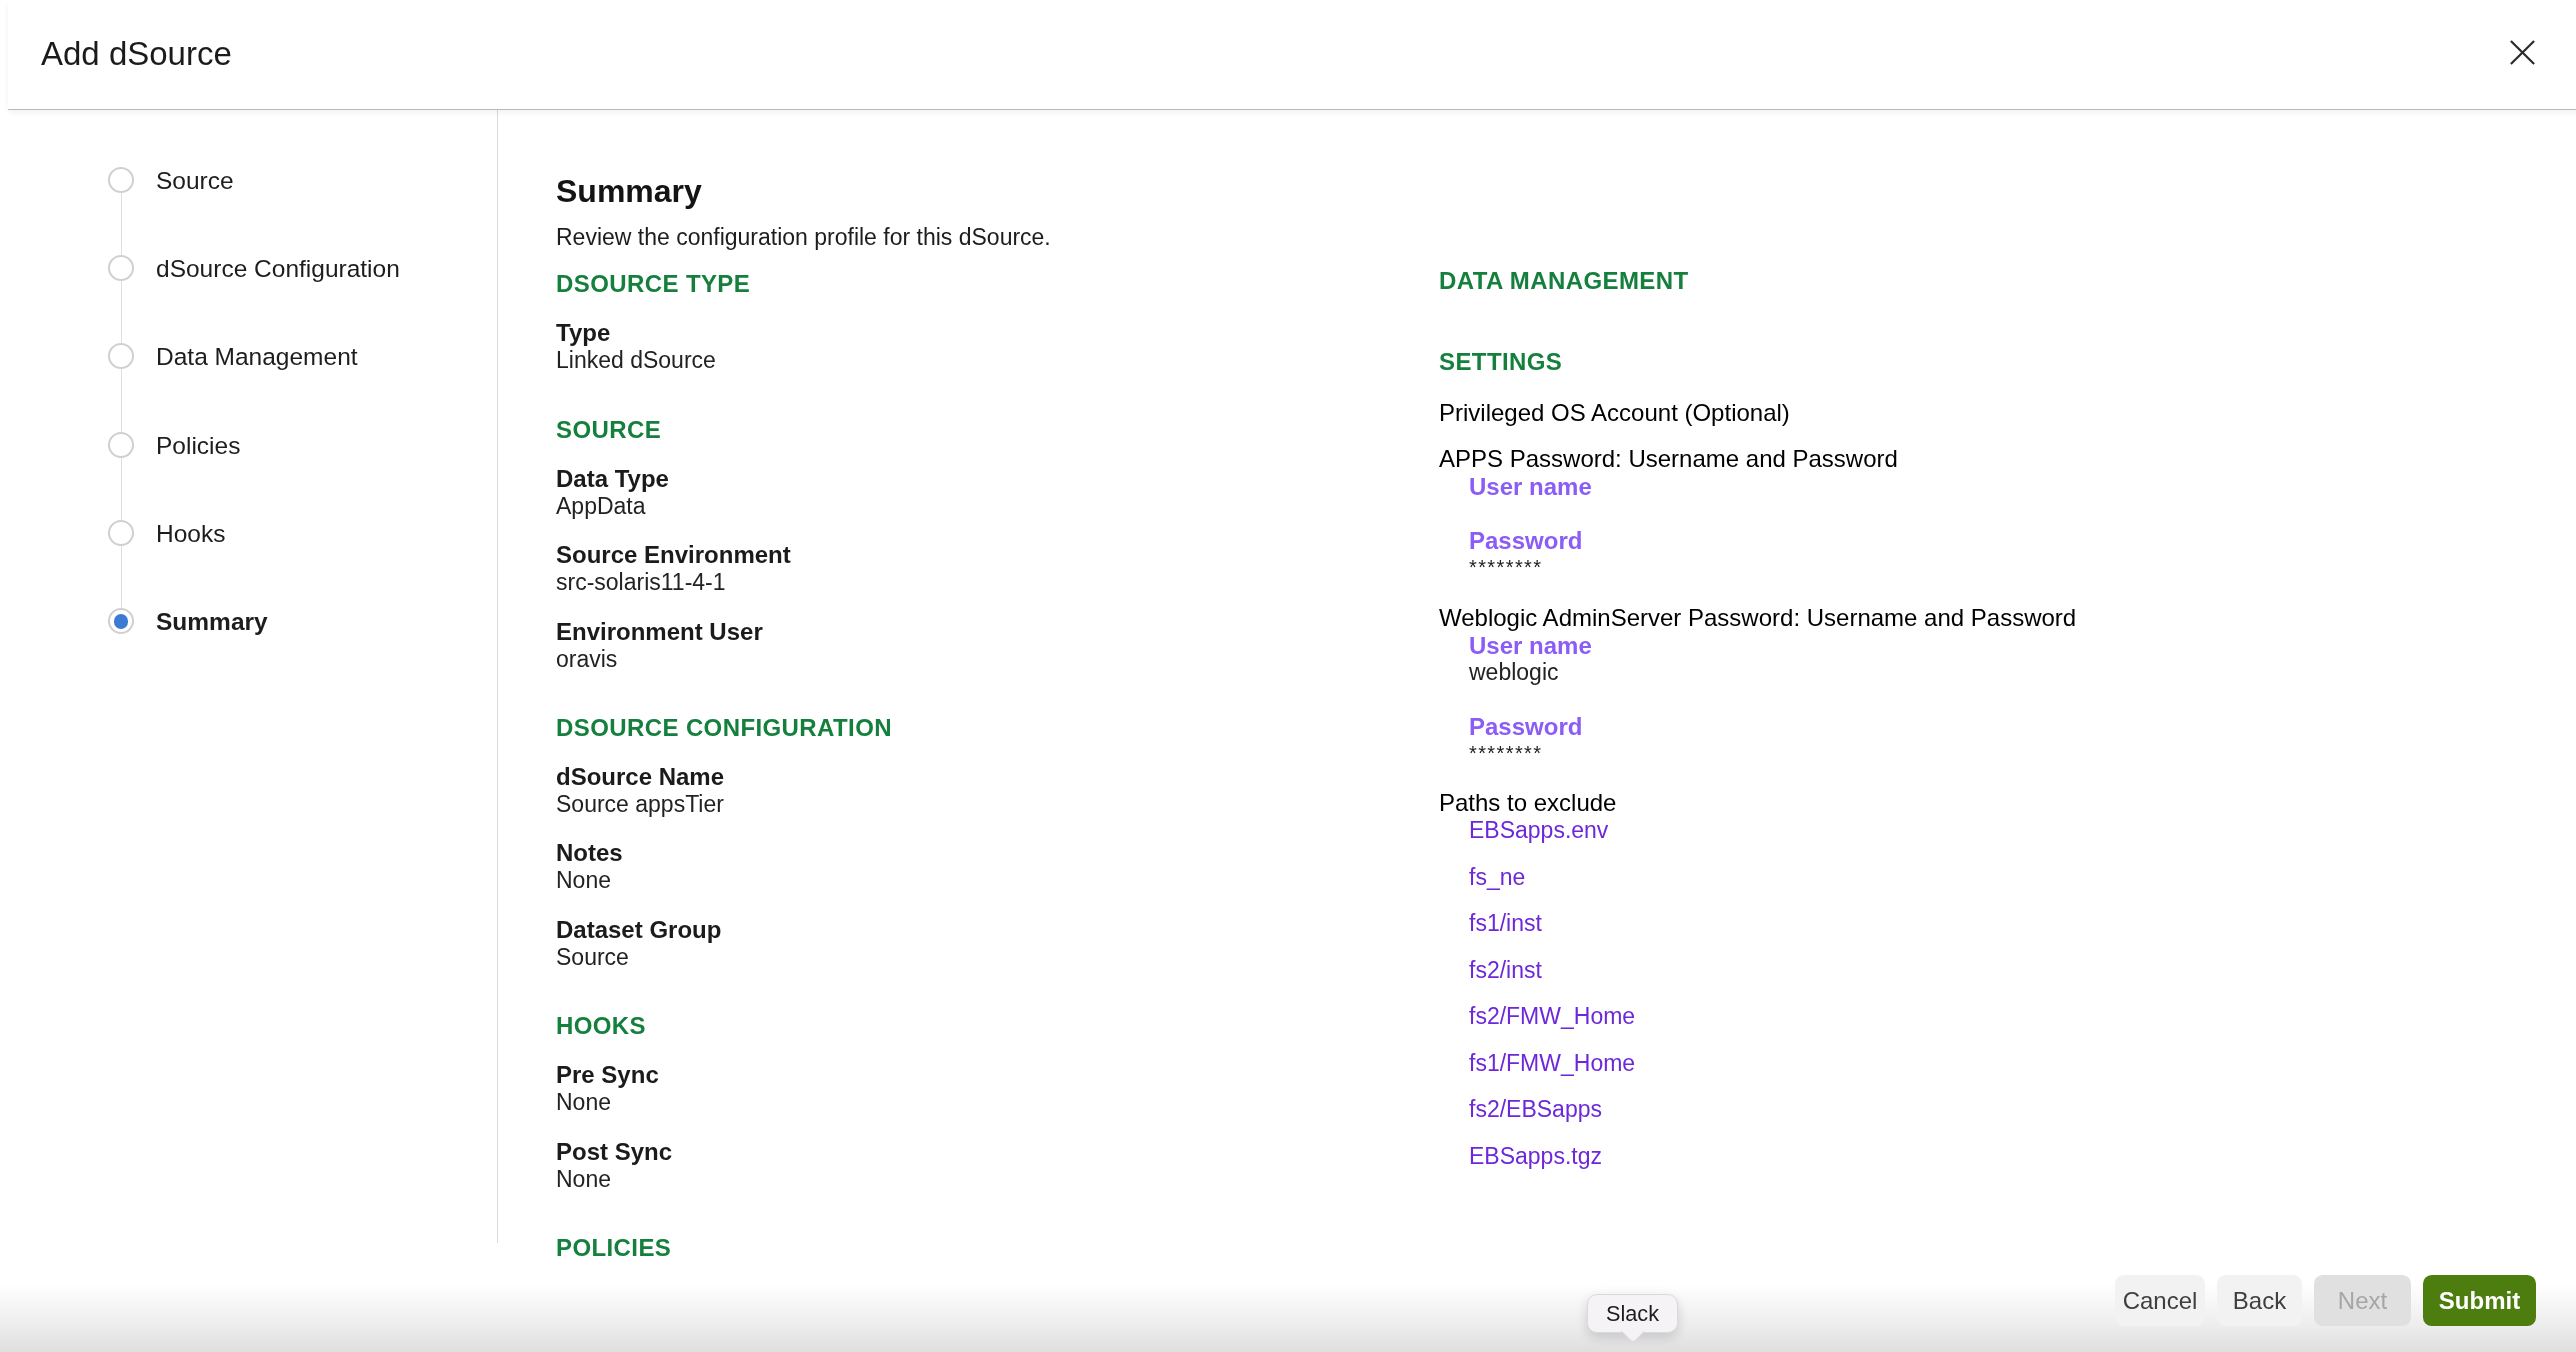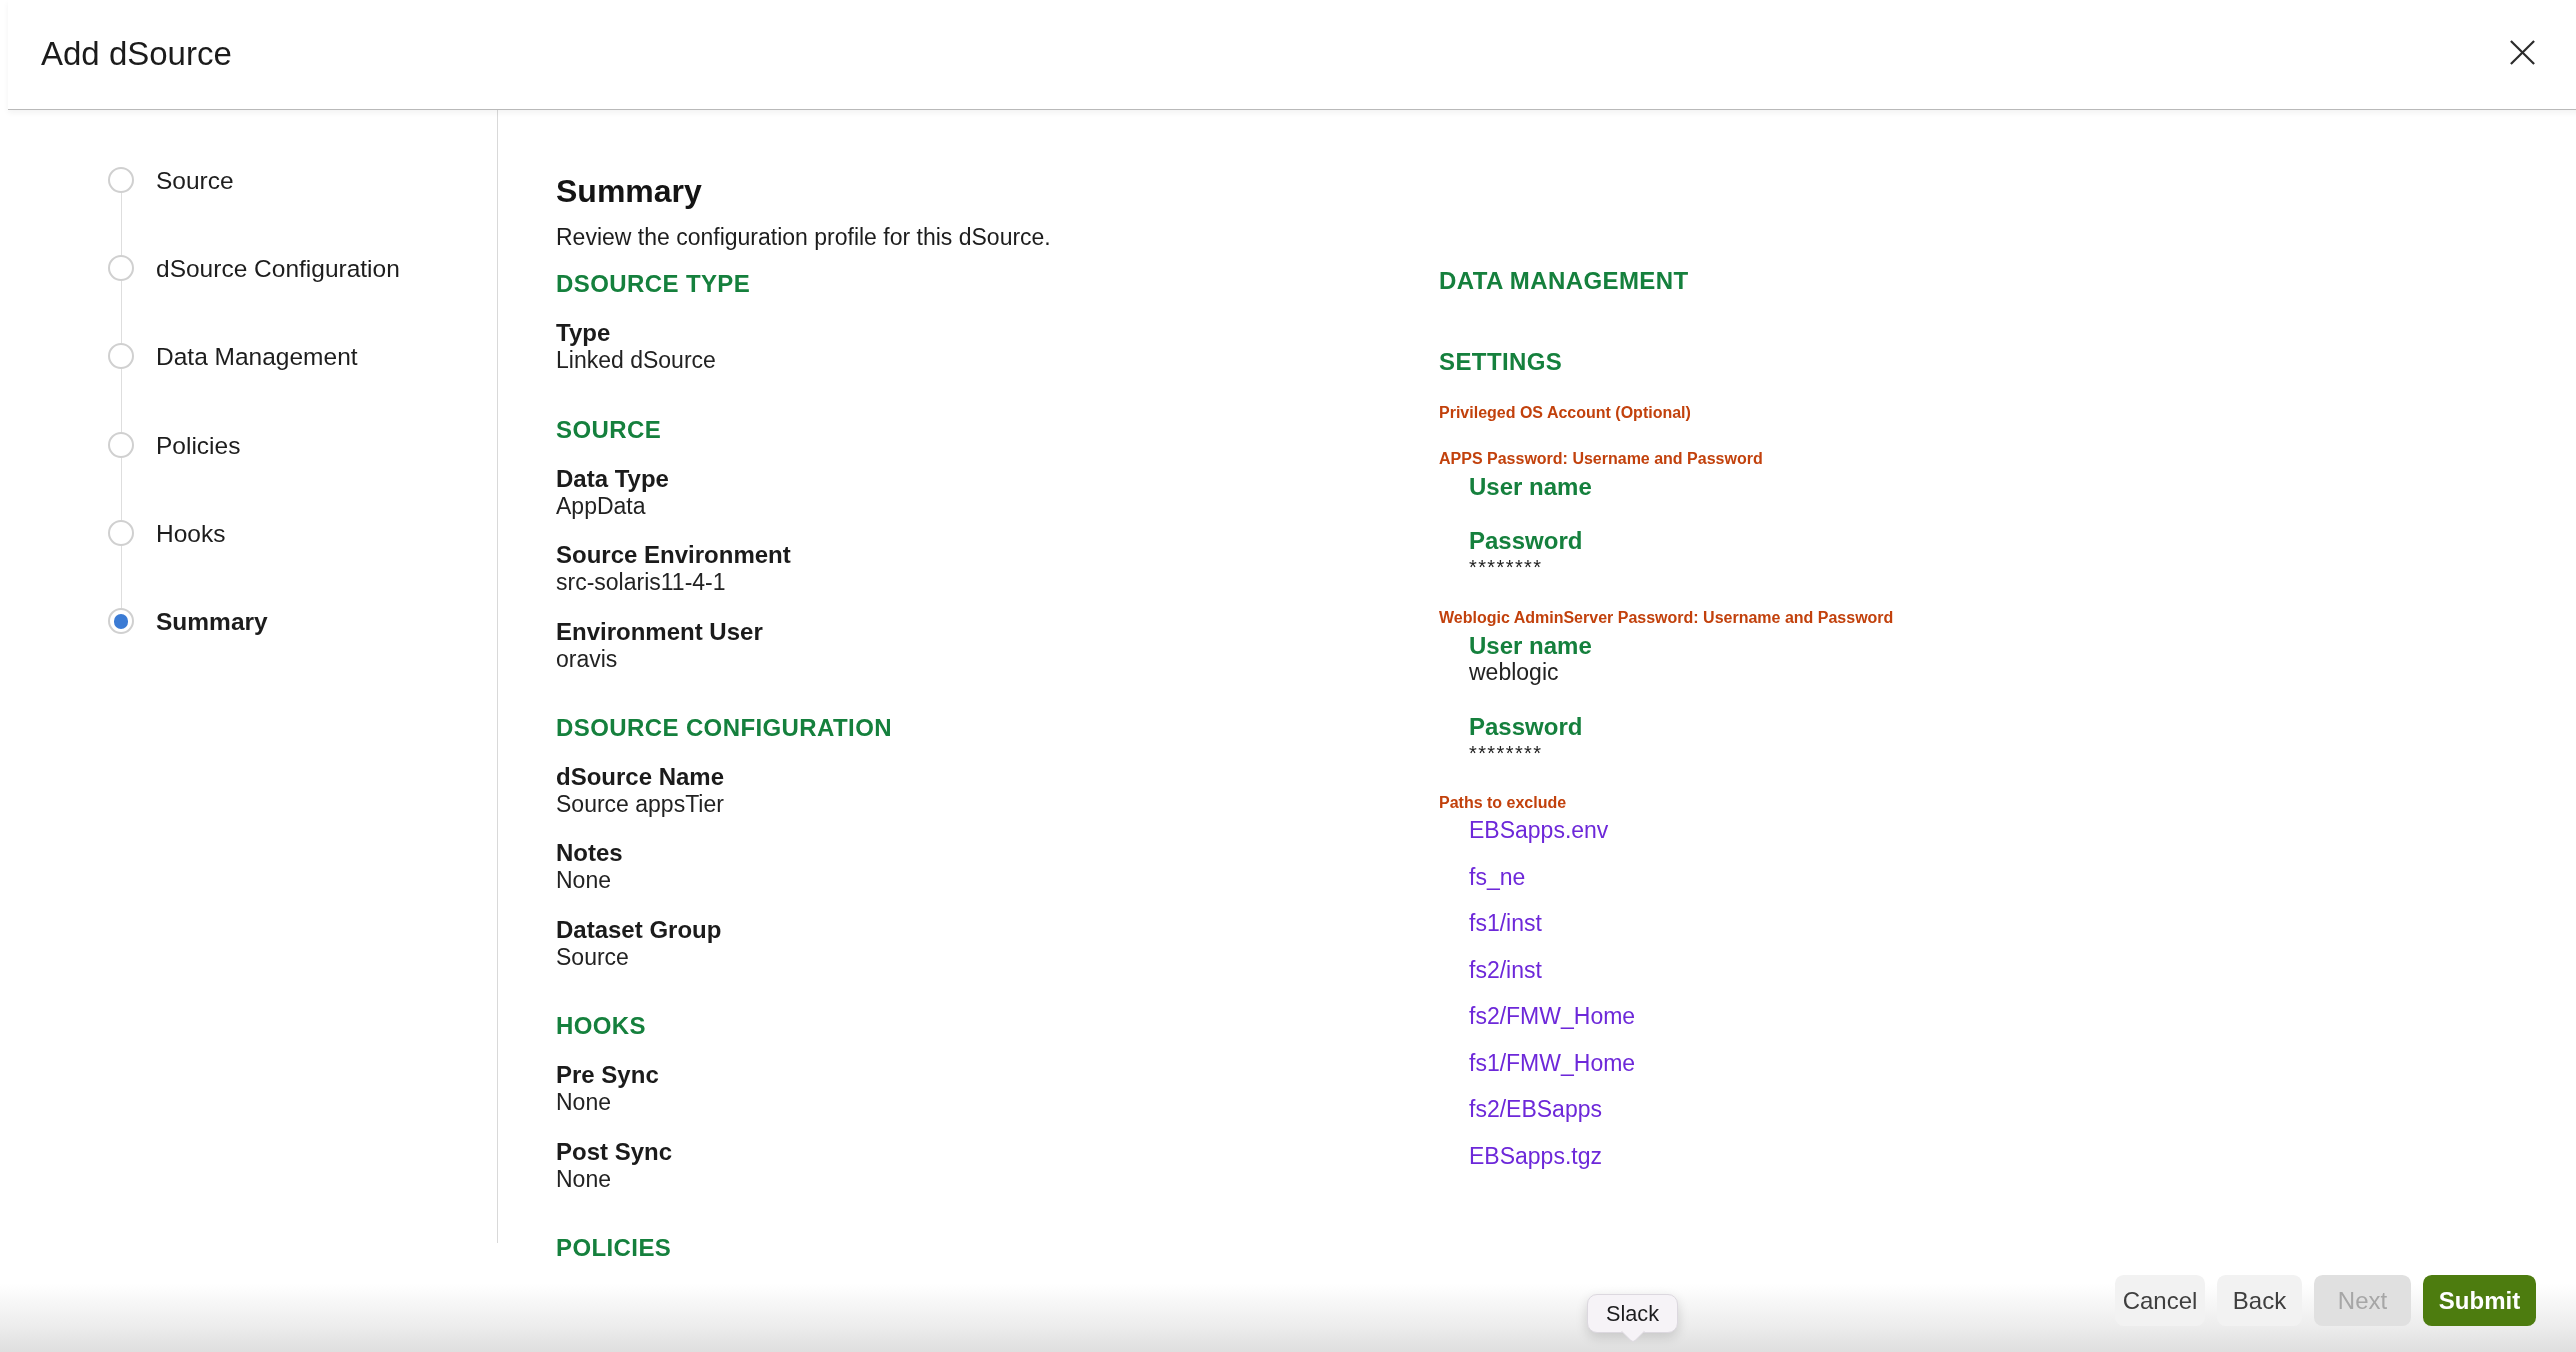--- a/index.html
+++ b/index.html
@@ -71,7 +71,7 @@
   .f-label { font-size:24px; font-weight:700; line-height:29px; color:#1b1b1b; }
   .f-value { font-size:23px; line-height:27.4px; color:#222; }
 
-  .bold-line { font-size:16px; font-weight:700; line-height:29px; color:#c2410c; }
+  .bold-line { font-size:24px; font-weight:400; line-height:29px; color:#000000; }
   .mt-30 { margin-top:21.7px; }
   .cred-rows { margin-left:30px; }
   .cred-label { font-size:24px; font-weight:700; line-height:27px; color:#15803d; }

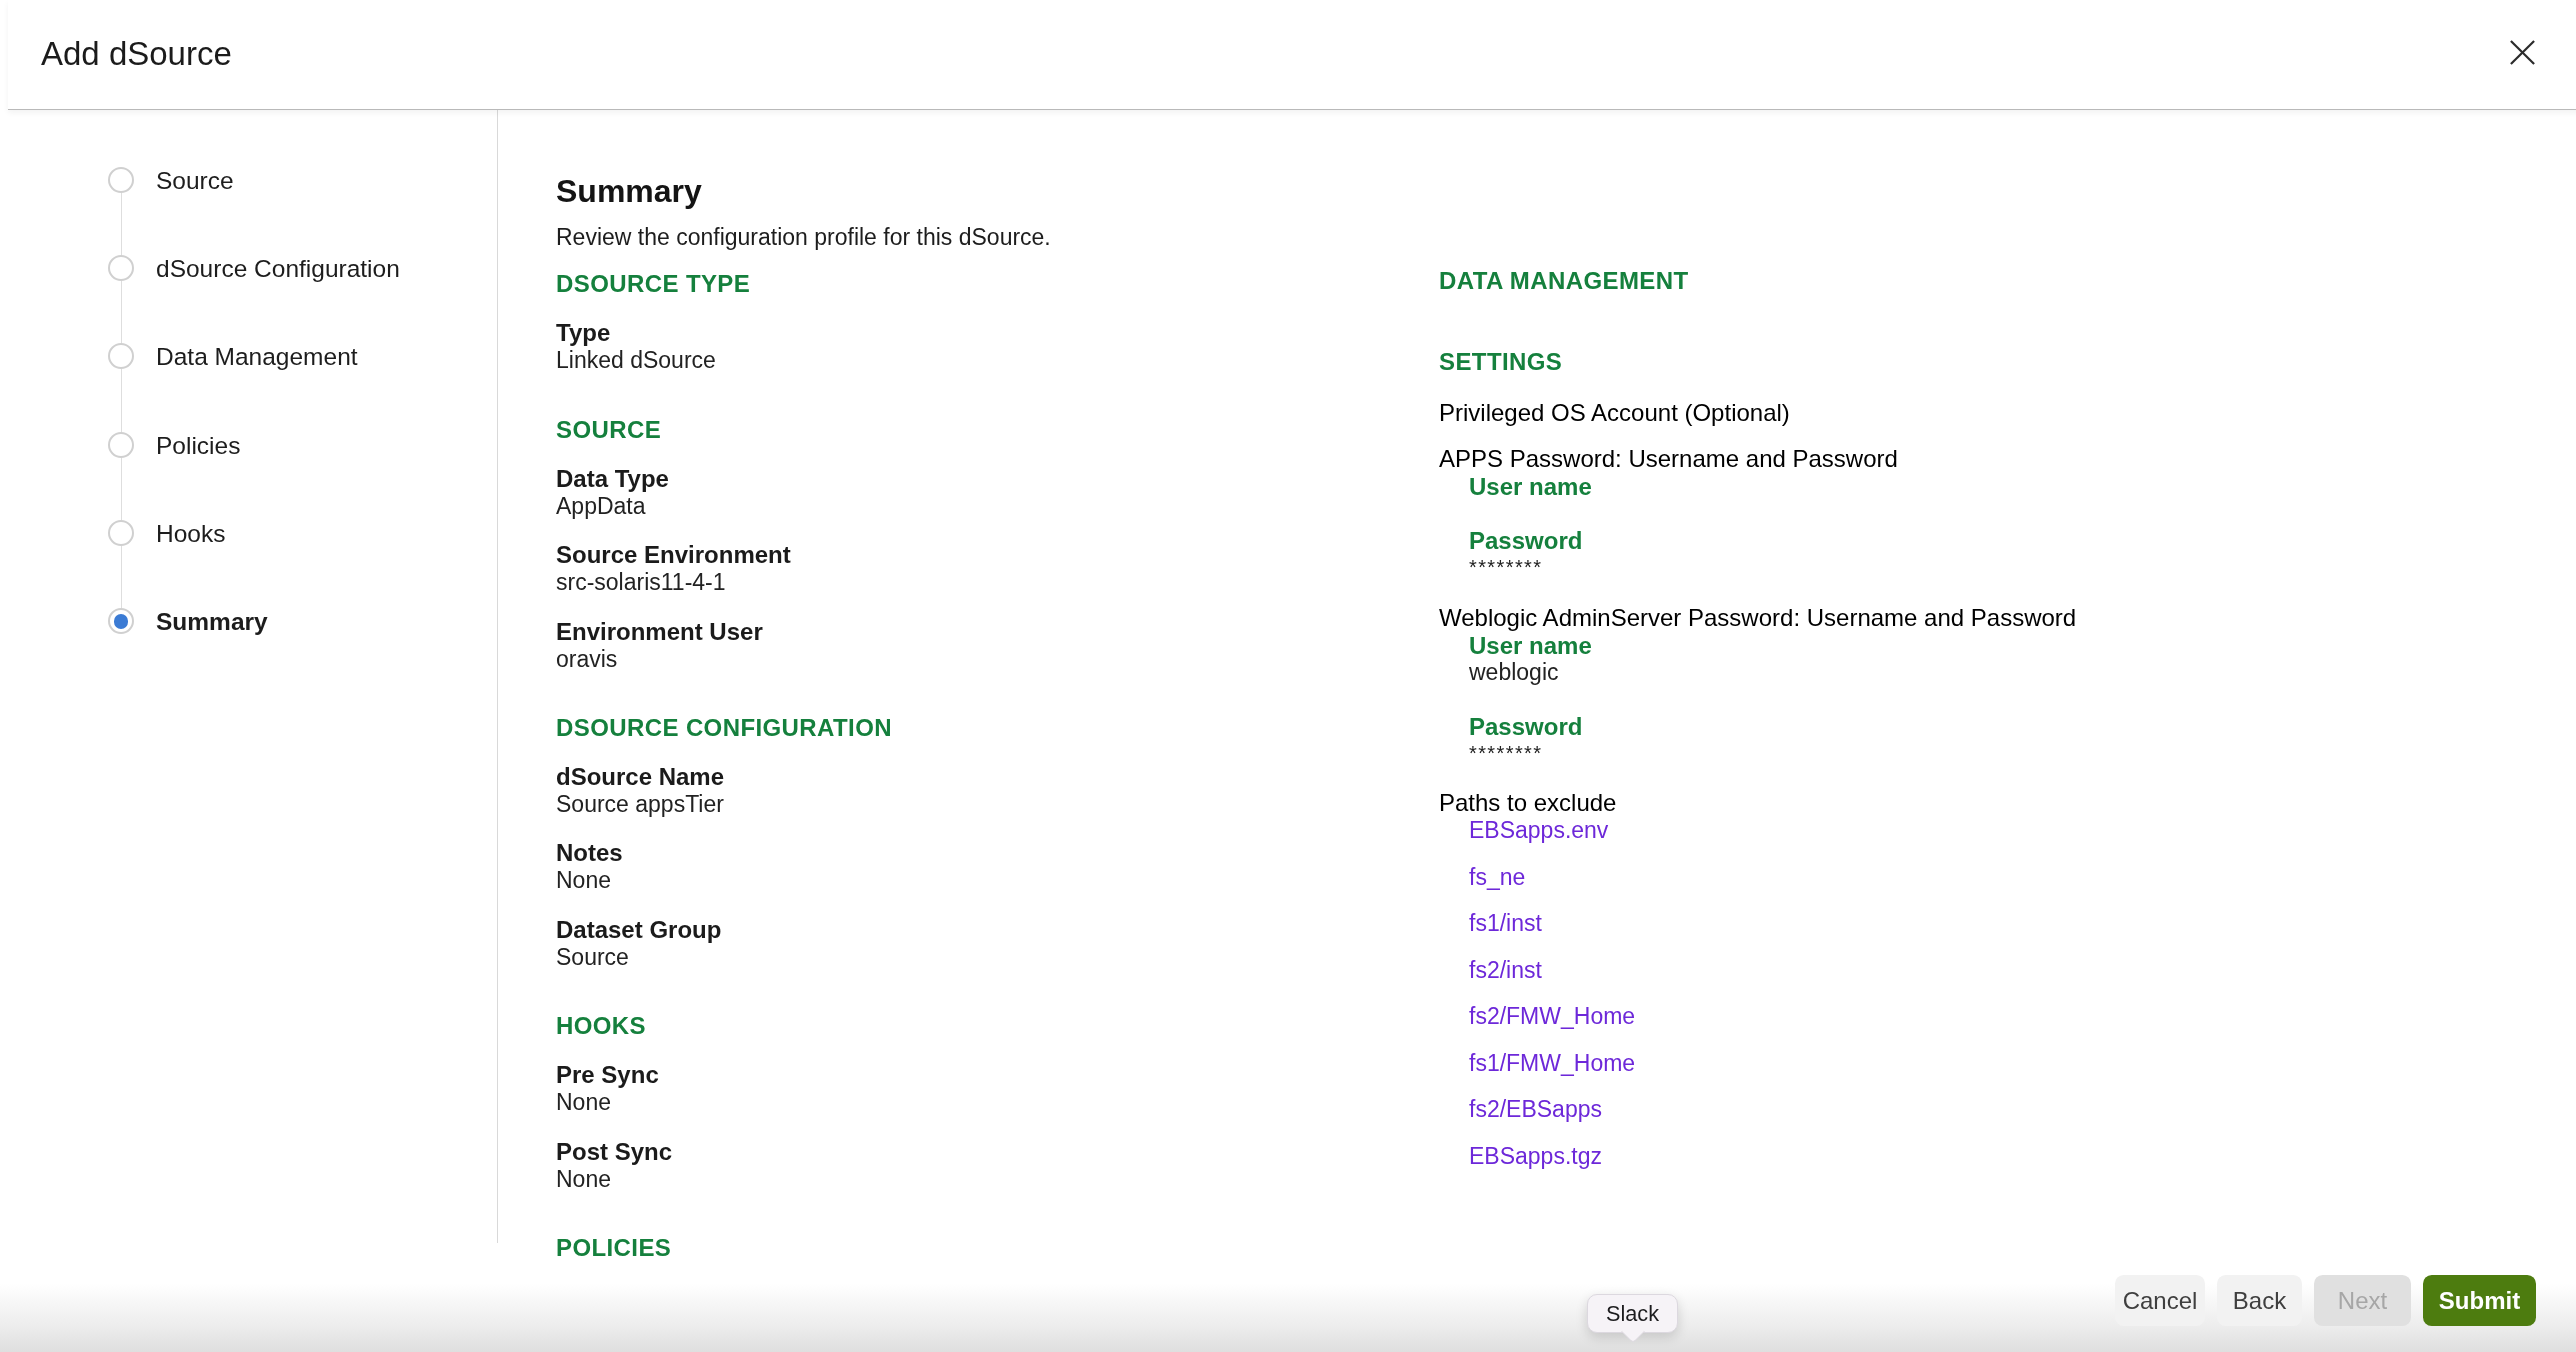--- a/index.html
+++ b/index.html
@@ -74,7 +74,7 @@
   .bold-line { font-size:24px; font-weight:400; line-height:29px; color:#000000; }
   .mt-30 { margin-top:21.7px; }
   .cred-rows { margin-left:30px; }
-  .cred-label { font-size:24px; font-weight:700; line-height:27px; color:#15803d; }
+  .cred-label { font-size:24px; font-weight:700; line-height:27px; color:#8b5cf6; }
   .cred-value { font-size:23px; line-height:27px; color:#222; }
   .gap26 { margin-top:27px; }
   .mask { font-size:20px; letter-spacing:1.4px; line-height:27px; }

